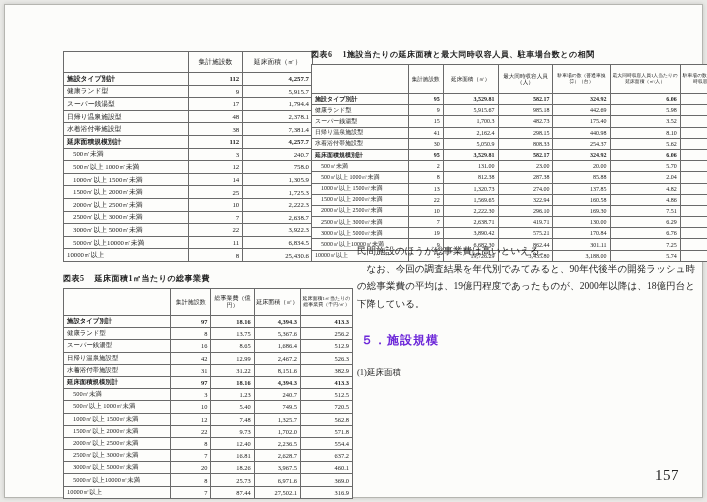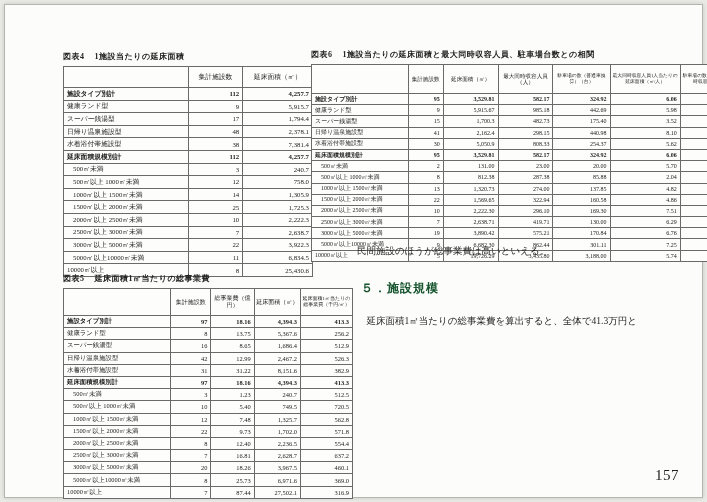--- a/index.html
+++ b/index.html
@@ -68,7 +68,6 @@
 <div class="page">
 
   <section class="fig fig4">
-    <div class="fig-title"><span>図表4</span><span class="gap"></span><span>1施設当たりの延床面積</span></div>
     <table>
         <colgroup>
           <col class="c0">

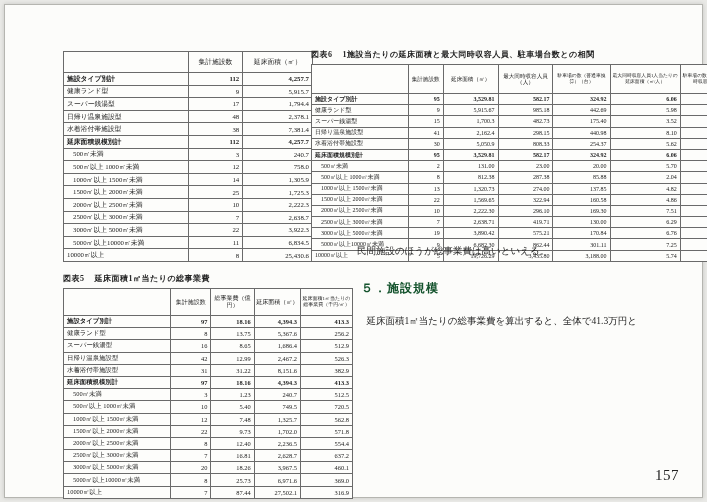--- a/index.html
+++ b/index.html
@@ -455,6 +455,7 @@
 
   <div class="bodytext">
     <p>民間施設のほうが総事業費は高いといえる。</p>
+    <p class="fi">なお、今回の調査結果を年代別でみてみると、90年代後半の開発ラッシュ時の総事業費の平均は、19億円程度であったものが、2000年以降は、18億円台と下降している。</p>
     <h2>５．施設規模</h2>
     <p class="fi">延床面積1㎡当たりの総事業費を算出すると、全体で41.3万円と</p>
   </div>

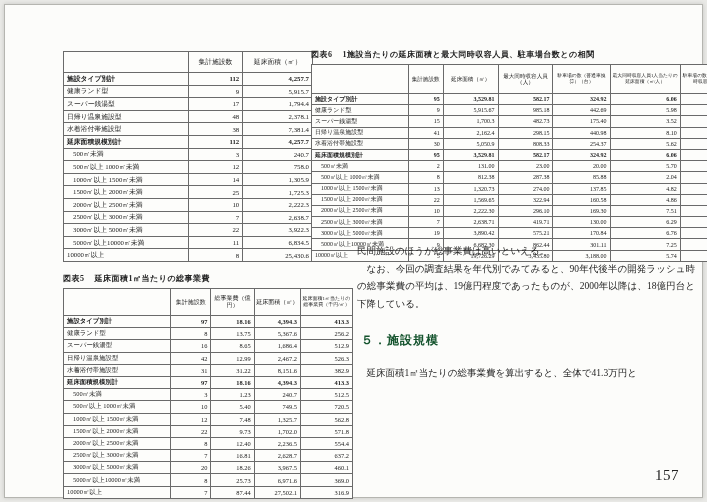--- a/index.html
+++ b/index.html
@@ -58,7 +58,7 @@
   .bodytext{position:absolute;left:352px;top:238px;width:338px;font-size:9.5px;line-height:1.85;text-align:justify;color:#1d1d1d;}
   .bodytext p{margin:0;}
   .bodytext p.fi{text-indent:1em;}
-  .bodytext h2{font-size:12px;margin:16px 0 14px 4px;letter-spacing:1px;font-weight:bold;color:#14532d;}
+  .bodytext h2{font-size:12px;margin:16px 0 14px 4px;letter-spacing:1px;font-weight:bold;color:#6d28d9;}
   .bodytext .sub{font-size:8.5px;margin:0 0 6px 0;}
   .pagenum{position:absolute;left:650px;top:462px;font-size:15px;letter-spacing:.5px;}
 </style>

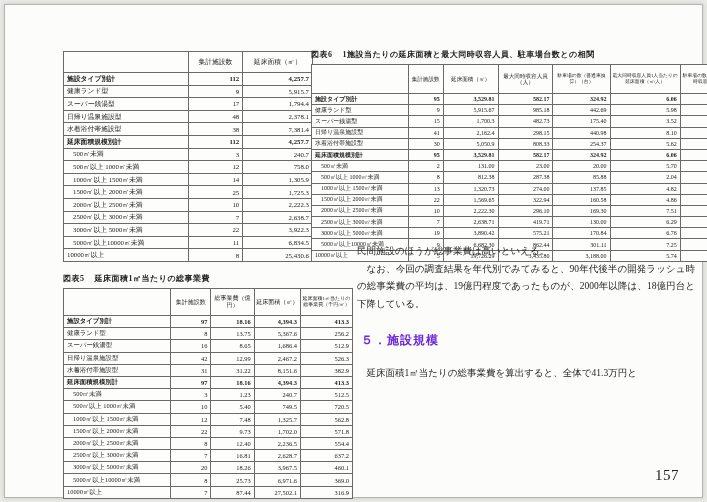--- a/index.html
+++ b/index.html
@@ -457,6 +457,7 @@
     <p>民間施設のほうが総事業費は高いといえる。</p>
     <p class="fi">なお、今回の調査結果を年代別でみてみると、90年代後半の開発ラッシュ時の総事業費の平均は、19億円程度であったものが、2000年以降は、18億円台と下降している。</p>
     <h2>５．施設規模</h2>
+    <div class="sub">(1)延床面積</div>
     <p class="fi">延床面積1㎡当たりの総事業費を算出すると、全体で41.3万円と</p>
   </div>
 

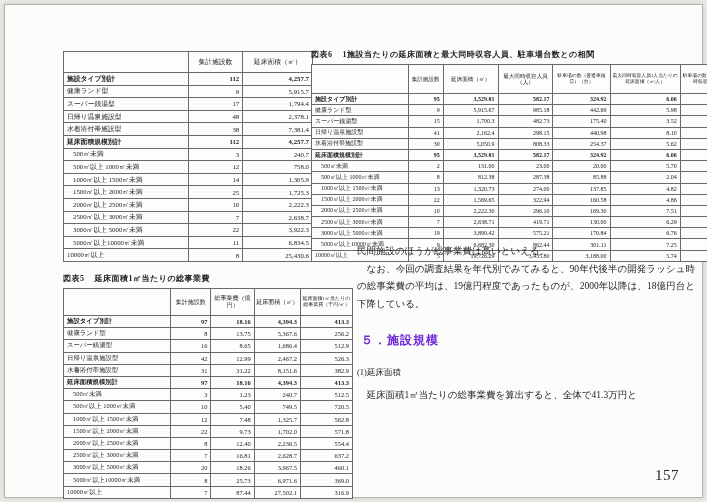--- a/index.html
+++ b/index.html
@@ -458,7 +458,6 @@
     <p class="fi">なお、今回の調査結果を年代別でみてみると、90年代後半の開発ラッシュ時の総事業費の平均は、19億円程度であったものが、2000年以降は、18億円台と下降している。</p>
     <h2>５．施設規模</h2>
     <div class="sub">(1)延床面積</div>
-    <p class="fi">延床面積1㎡当たりの総事業費を算出すると、全体で41.3万円と</p>
   </div>
 
   <div class="pagenum">157</div>

